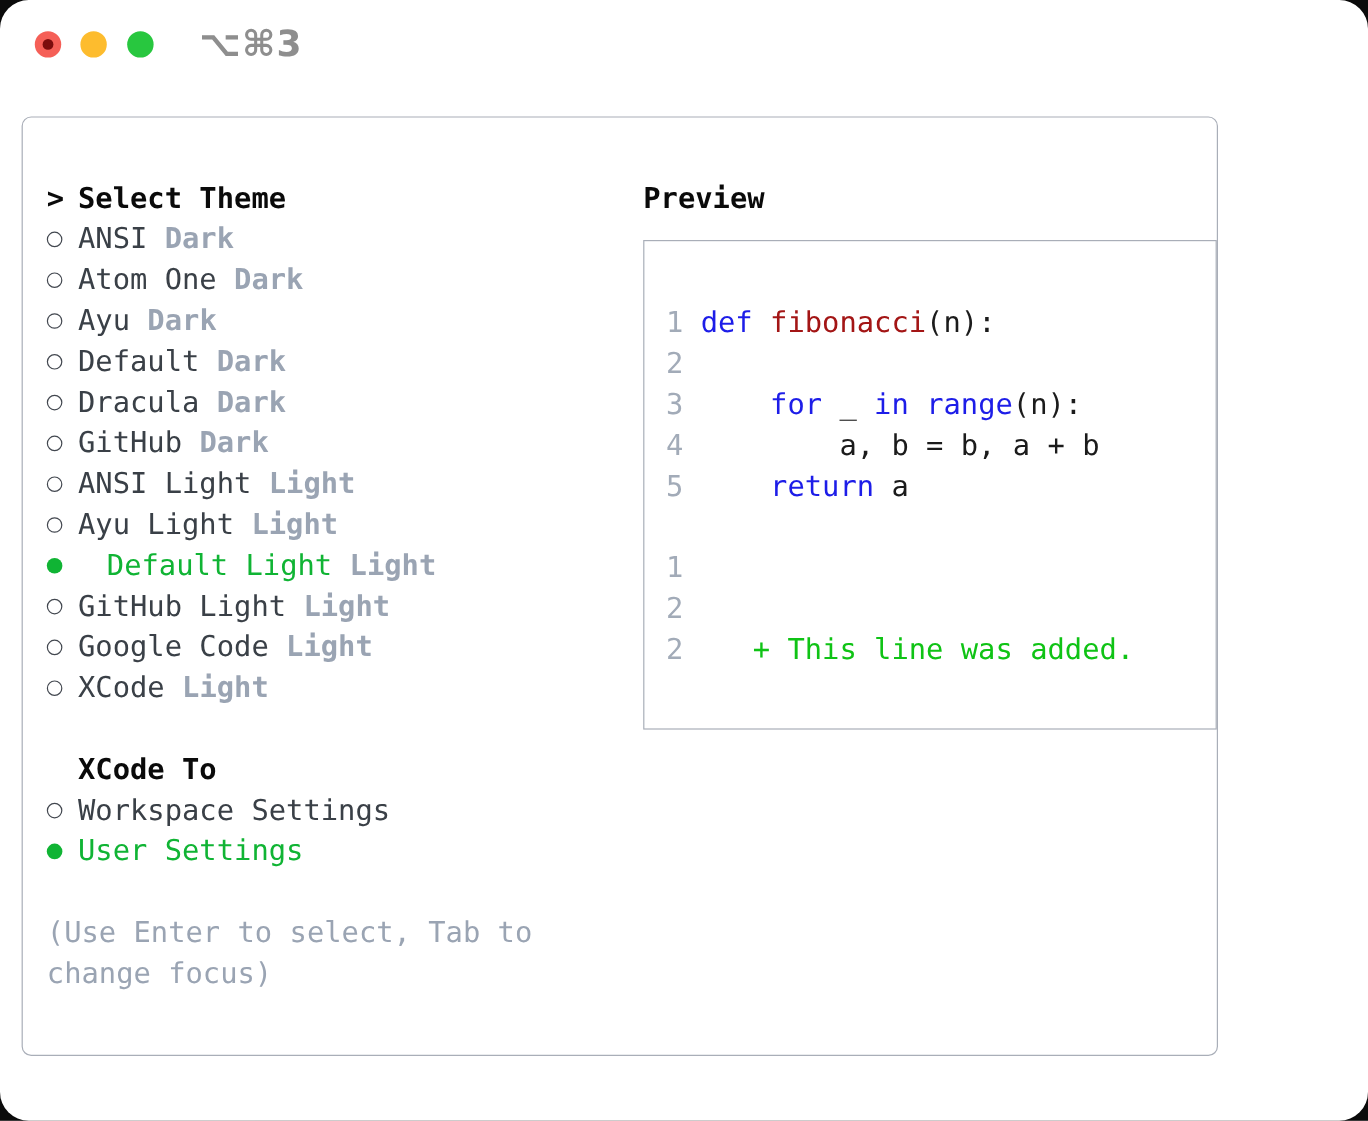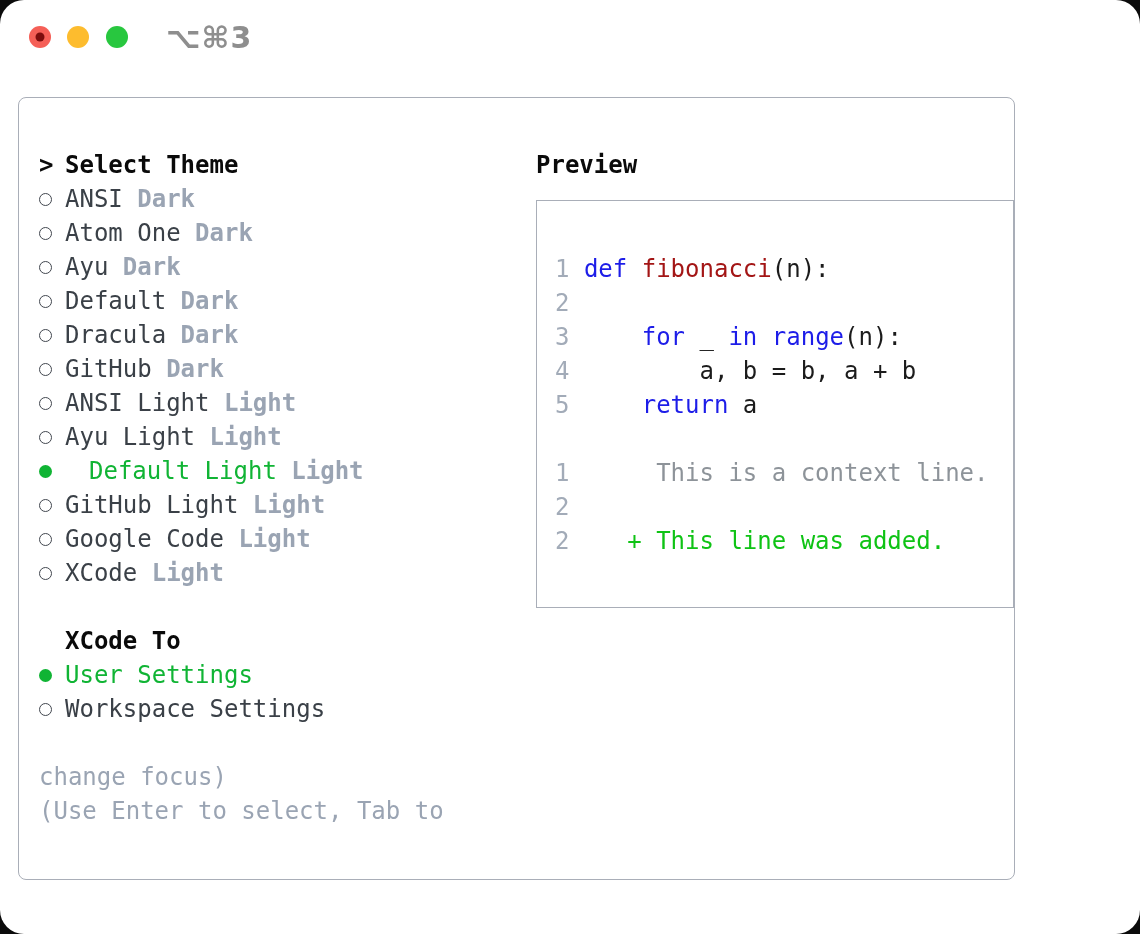--- a/index.html
+++ b/index.html
@@ -137,7 +137,7 @@
           <div class="code-line"><span class="num">4 </span><span class="seg-plain">        a, b = b, a + b</span></div>
           <div class="code-line"><span class="num">5 </span><span class="seg-plain">    </span><span class="seg-kw">return</span><span class="seg-plain"> a</span></div>
           <div class="code-line"><span class="num">  </span></div>
-          <div class="code-line"><span class="num">1 </span><span class="seg-ctx">     This is a context line.</span></div>
+          <div class="code-line"><span class="num">1 </span></div>
           <div class="code-line"><span class="num">2 </span></div>
           <div class="code-line"><span class="num">2 </span><span class="seg-add">   + This line was added.</span></div>
         </div>

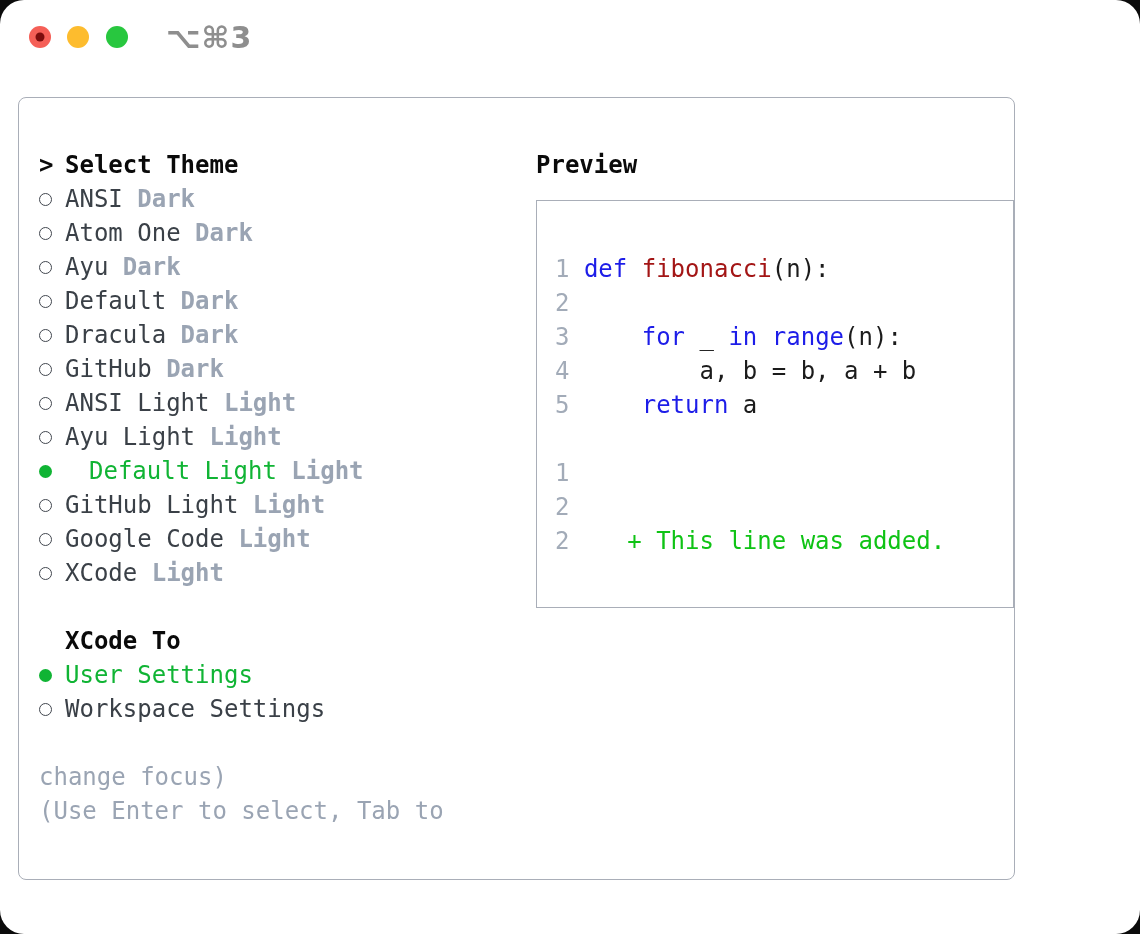--- a/index.html
+++ b/index.html
@@ -118,8 +118,8 @@
       </div>
 
       <div id="apply-list">
+          <div class="row"><span class="bullet"></span><span class="opt-label">Workspace Settings</span></div>
           <div class="row"><span class="bullet sel"></span><span class="opt-label sel">User Settings</span></div>
-          <div class="row"><span class="bullet"></span><span class="opt-label">Workspace Settings</span></div>
         </div>
 
       <div class="spacer"></div>

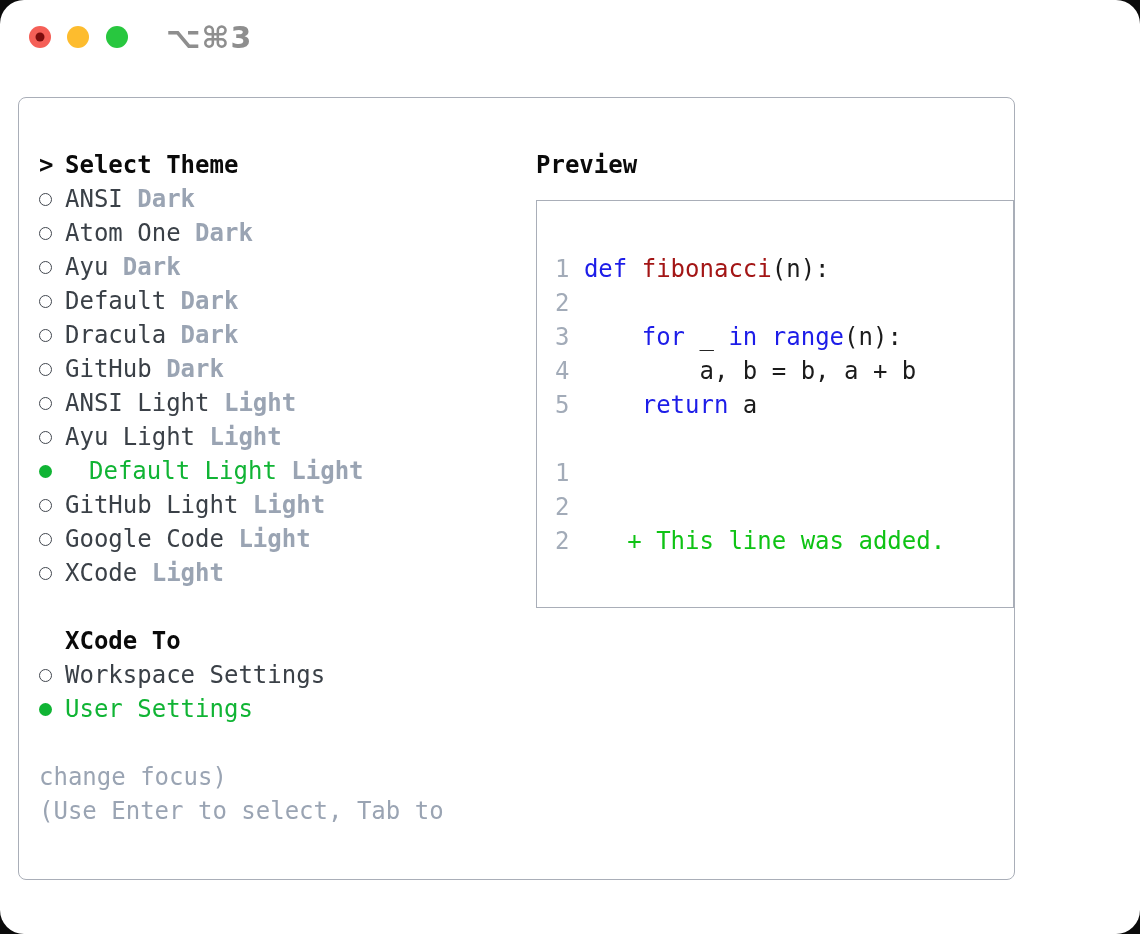--- a/index.html
+++ b/index.html
@@ -124,8 +124,8 @@
 
       <div class="spacer"></div>
 
+      <div class="hint">(Use Enter to select, Tab to</div>
       <div class="hint">change focus)</div>
-      <div class="hint">(Use Enter to select, Tab to</div>
     </div>
 
     <div class="col-right">

